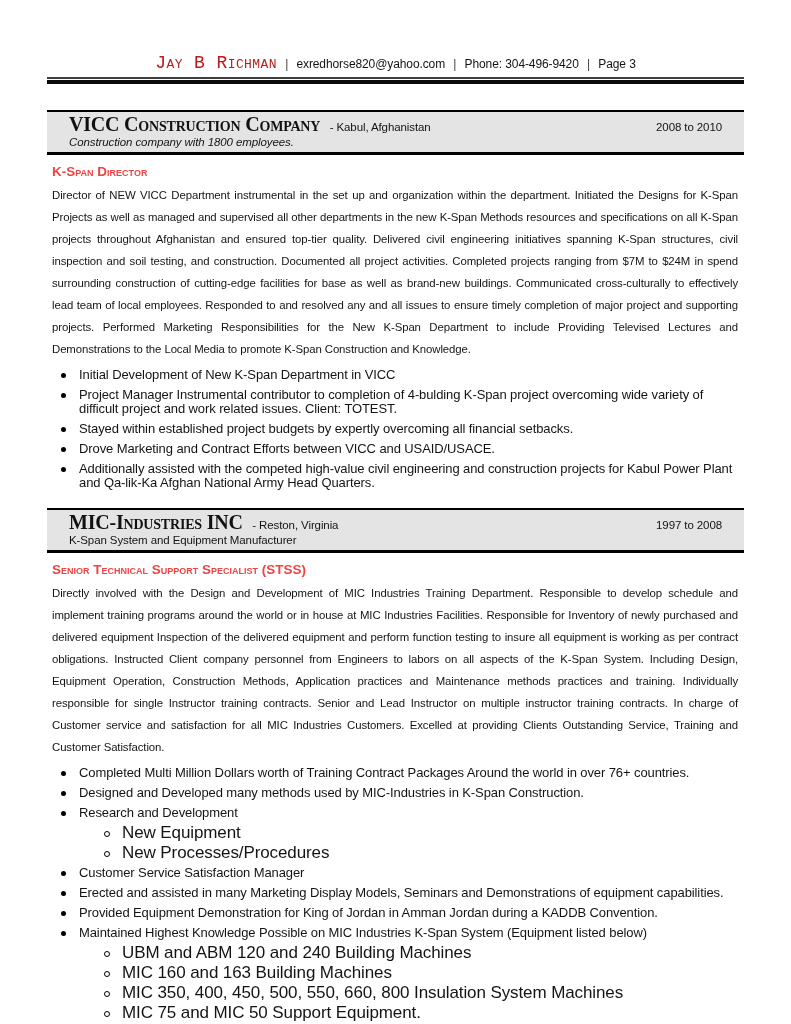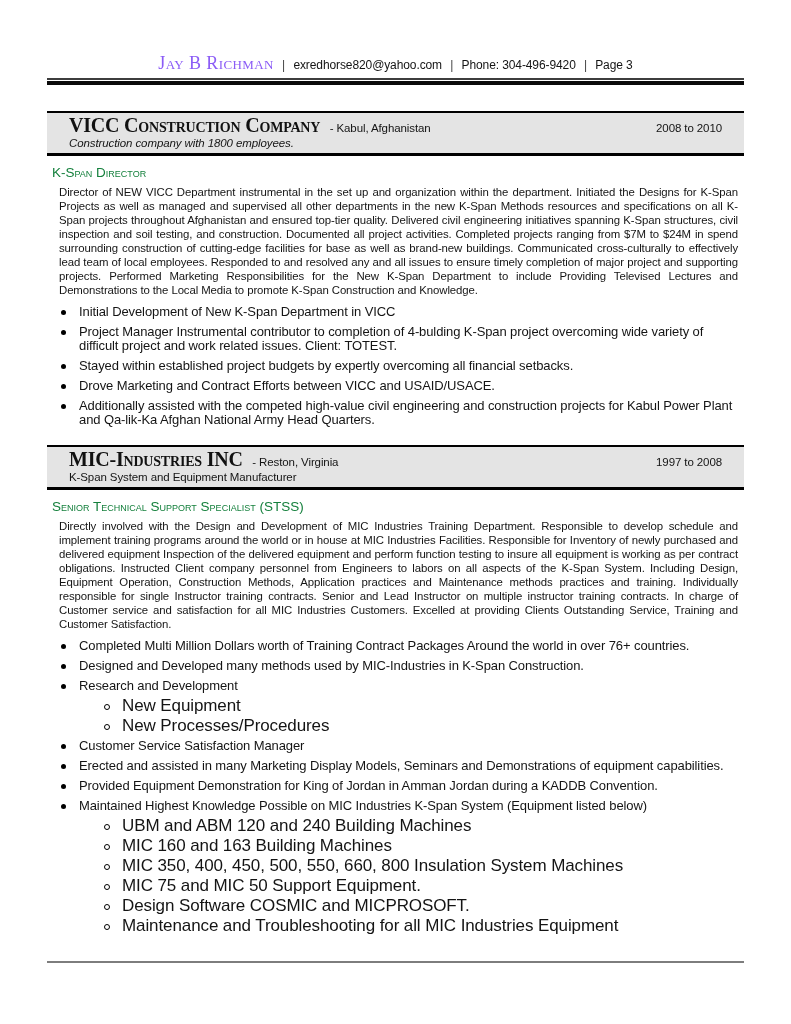--- a/index.html
+++ b/index.html
@@ -13,8 +13,8 @@
   
   .hdr { margin-top:53px; text-align:center; font-size:12px; letter-spacing:-0.1px; white-space:nowrap; }
   .hdr .hname {
-    font-family:Liberation Serif, serif;
-    font-variant:small-caps; font-size:18px; letter-spacing:0.4px; color:#8b5cf6;text-align:right;
+    font-family:Liberation Mono, monospace;
+    font-variant:small-caps; font-size:18px; letter-spacing:0.4px; color:#b91c1c;text-align:right;
   }
   .hdr .hsep { color:#444; padding:0 5px; }
   .hdr .hemail { font-weight:normal;text-align:right; }

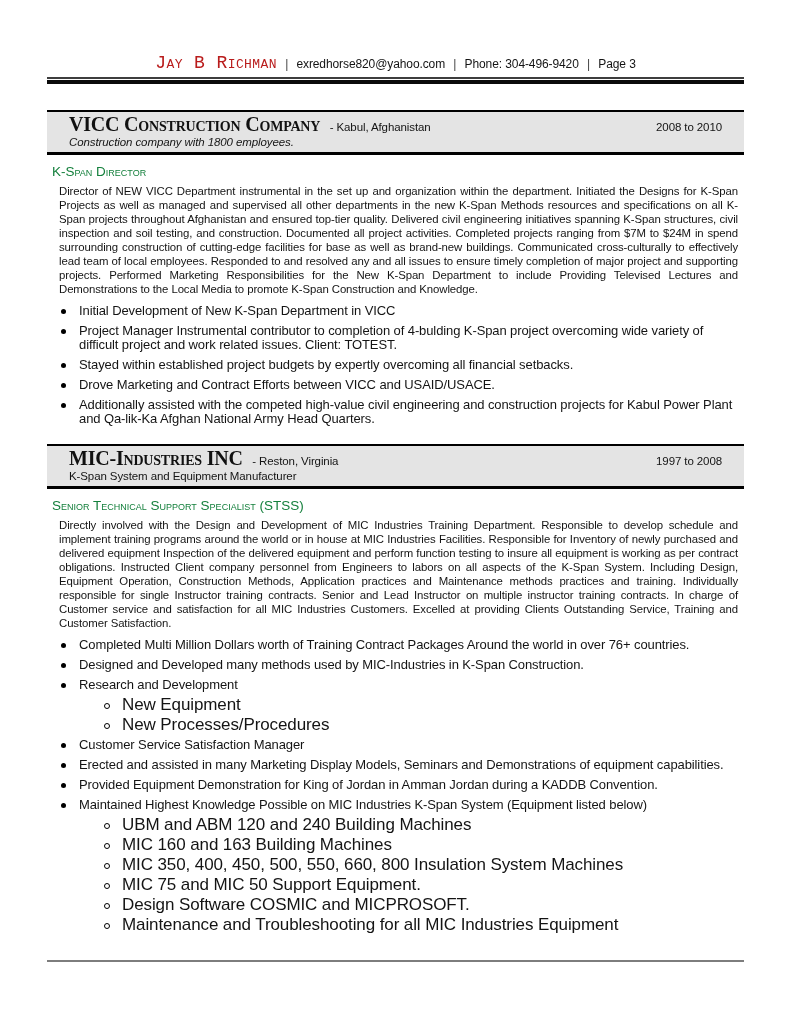--- a/index.html
+++ b/index.html
@@ -39,8 +39,8 @@
 
   
   .role {
-    margin:9px 5px 0; font-size:13.5px; font-weight:normal;
-    font-variant:small-caps; color:#15803d;
+    margin:9px 5px 0; font-size:13.5px; font-weight:bold;
+    font-variant:small-caps; color:#ef4444;
   }
   .summary {
     margin:5px 6px 0 12px; font-size:11.4px; line-height:14px;

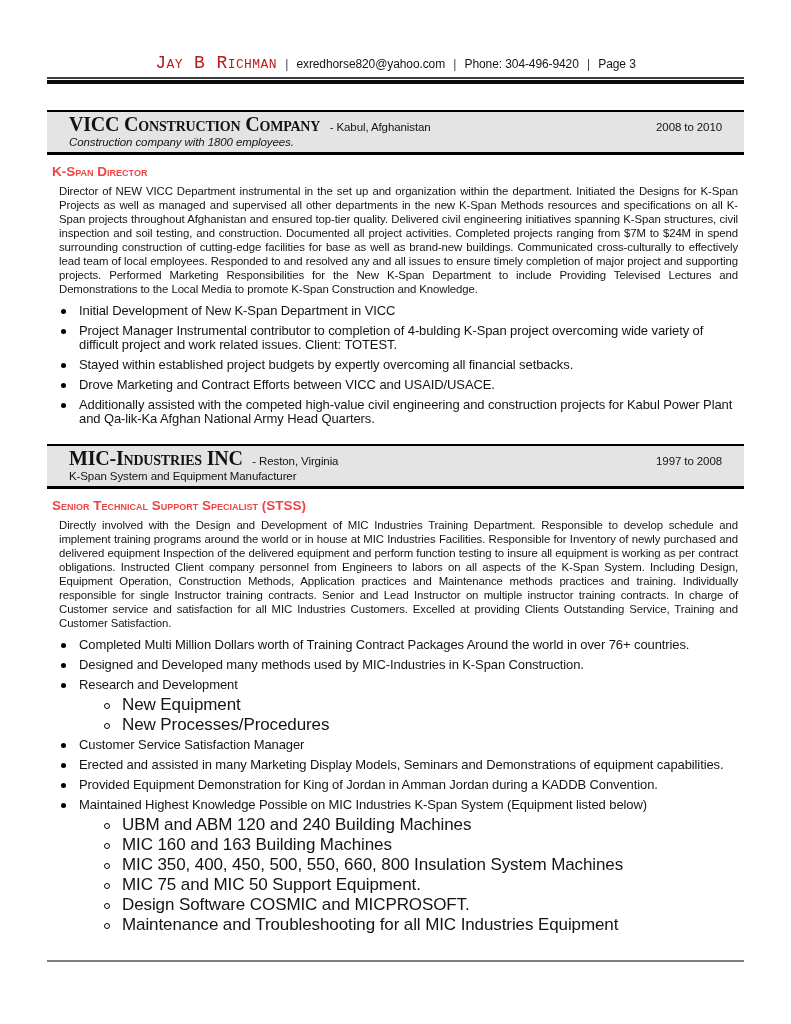--- a/index.html
+++ b/index.html
@@ -43,7 +43,7 @@
     font-variant:small-caps; color:#ef4444;
   }
   .summary {
-    margin:5px 6px 0 12px; font-size:11.4px; line-height:14px;
+    margin:5px 6px 0 5px; font-size:11.4px; line-height:22px;
     text-align:justify; letter-spacing:-0.1px;
   }
 

